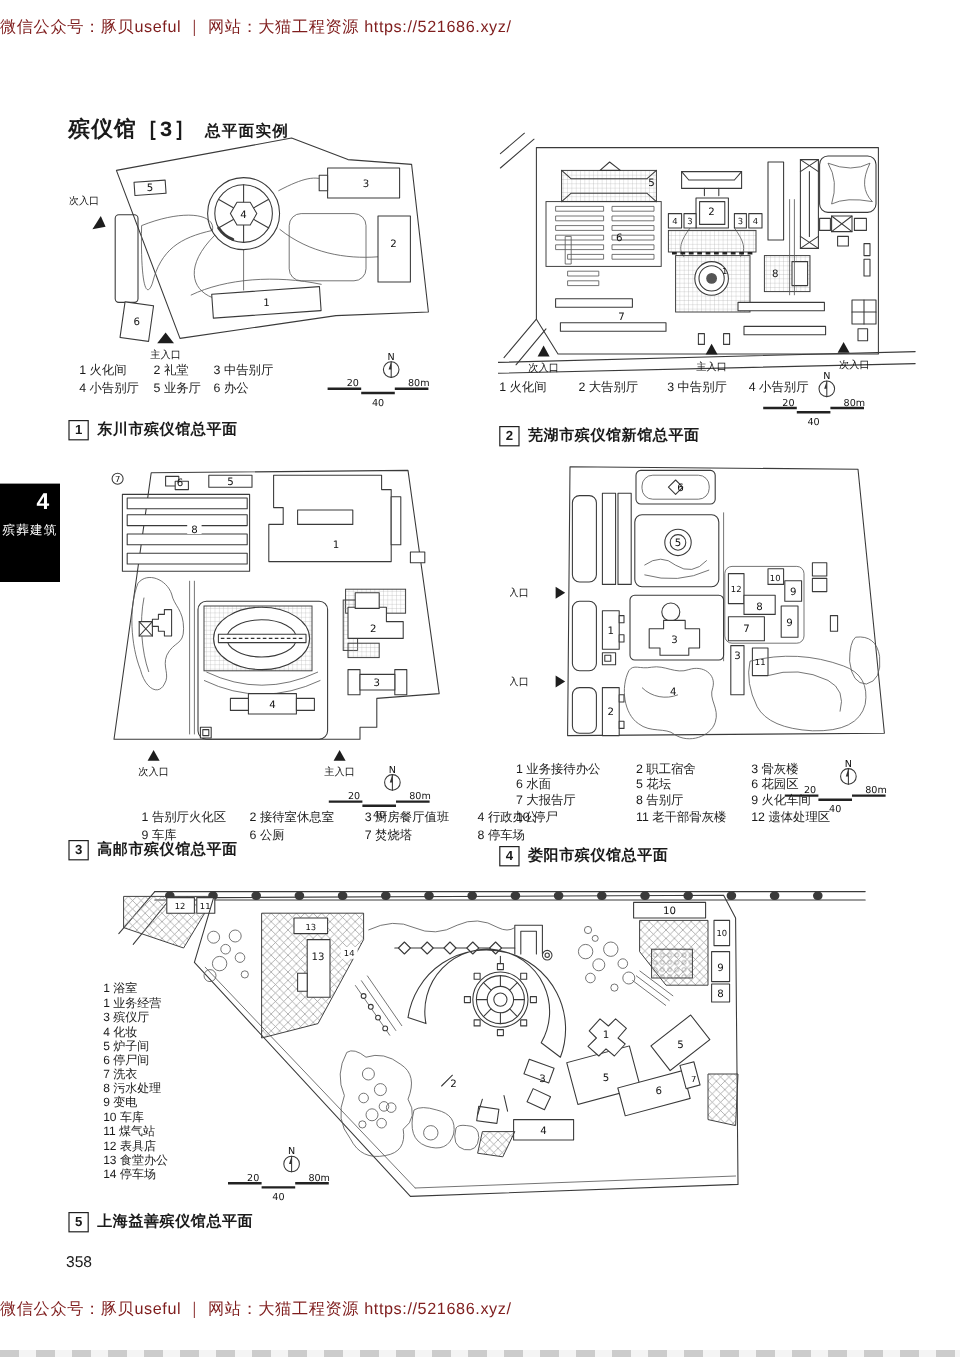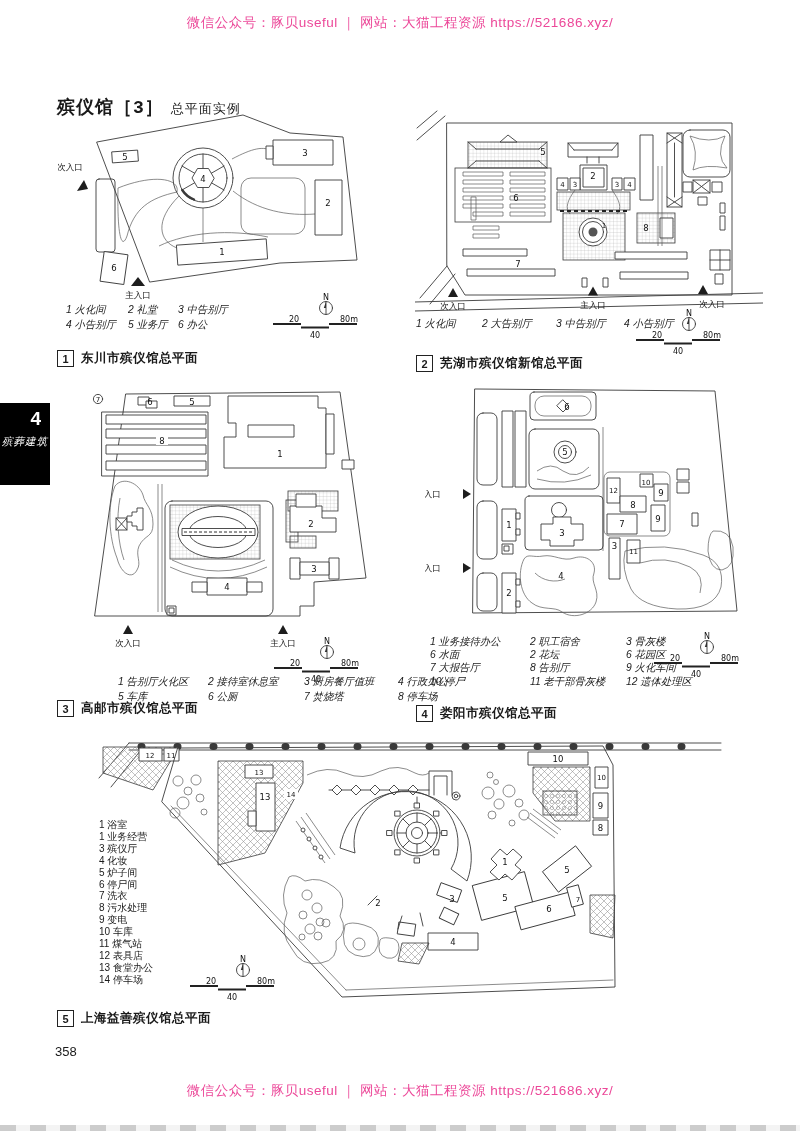--- a/index.html
+++ b/index.html
@@ -5,7 +5,7 @@
   html,body{margin:0;padding:0;background:#e8e8e8;}
   .page{position:relative;width:800px;height:1131px;background:#ffffff;overflow:hidden;
         font-family:"Liberation Sans","DejaVu Sans",sans-serif;color:#1a1a1a;}
-  .wm{position:absolute;left:0;width:100%;text-align:center;color:#ec4899;
+  .wm{position:absolute;left:0;width:100%;color:#7f1d1d;
       font-size:13.5px;letter-spacing:.5px;white-space:nowrap;}
   .wm-top{top:14px}.wm-bottom{top:1082px}
   .title{position:absolute;left:57px;top:60px;display:flex;align-items:baseline;gap:7px;}

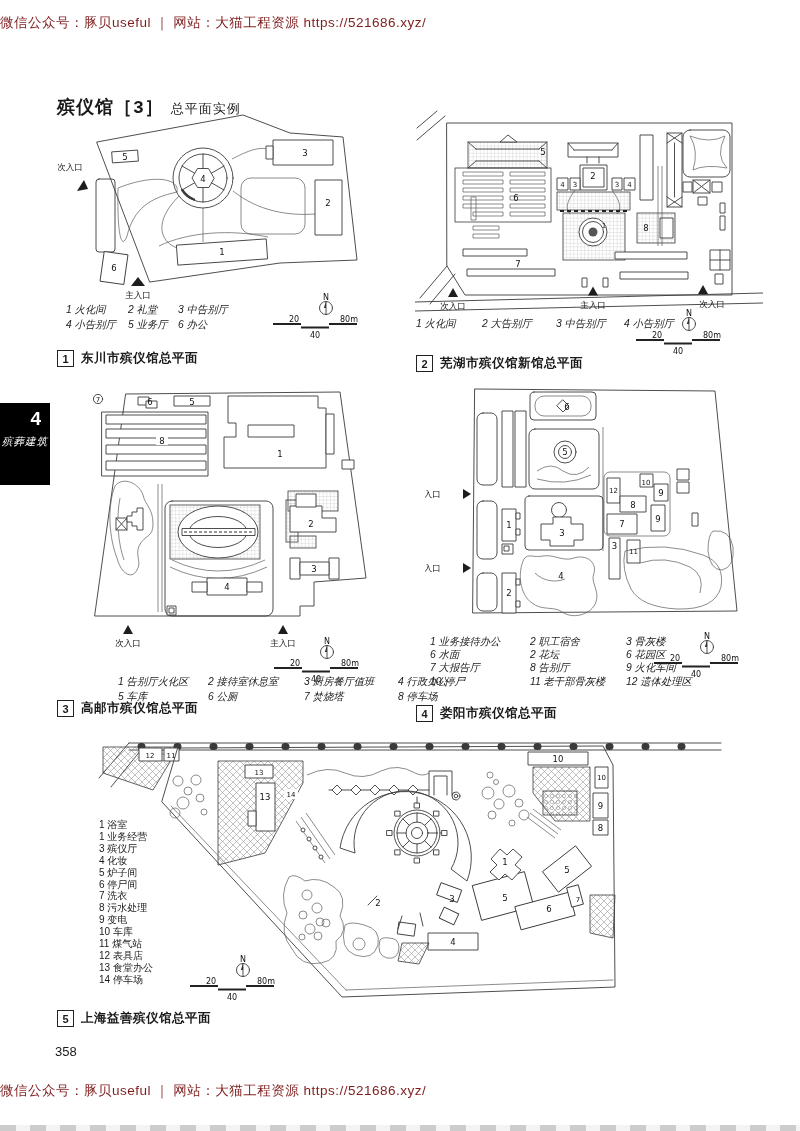--- a/index.html
+++ b/index.html
@@ -10,7 +10,7 @@
   .wm-top{top:14px}.wm-bottom{top:1082px}
   .title{position:absolute;left:57px;top:60px;display:flex;align-items:baseline;gap:7px;}
   .t-main{font-size:18px;font-weight:bold;letter-spacing:1px;font-family:Liberation Mono, monospace;}
-  .t-sub{font-size:13px;font-weight:normal;letter-spacing:1px;margin-top:40px;}
+  .t-sub{font-size:13px;font-weight:bold;letter-spacing:1px;margin-top:40px;}
   .chapter-tab{position:absolute;left:0;top:403px;width:50px;height:82px;background:#000;color:#fff;}
   .ch-num{text-align:right;padding:5px 9px 0 0;font-size:19px;font-weight:bold;}
   .ch-label{text-align:center;font-size:10.5px;margin-top:5px;letter-spacing:1px;font-style:italic;}

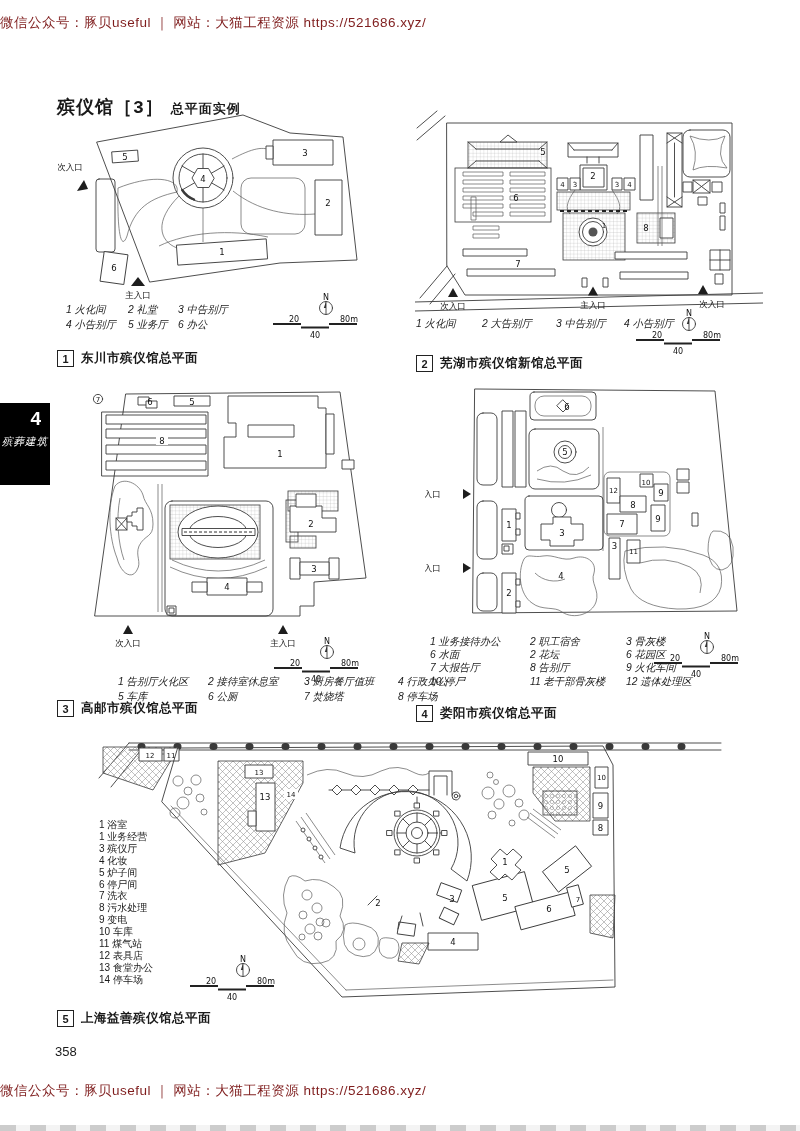--- a/index.html
+++ b/index.html
@@ -27,7 +27,7 @@
   .scalebar{position:absolute;}
   .scalebar text{font-size:8px;text-anchor:middle;}
   .legend{position:absolute;font-size:10.3px;line-height:14.5px;white-space:nowrap;}
-  .legend .row{display:flex;font-style:italic;}
+  .legend .row{display:flex;}
   .legend .c{display:inline-block;}
   .legend5{line-height:11.9px;font-size:10px;}
   .legend4{line-height:13.2px;}

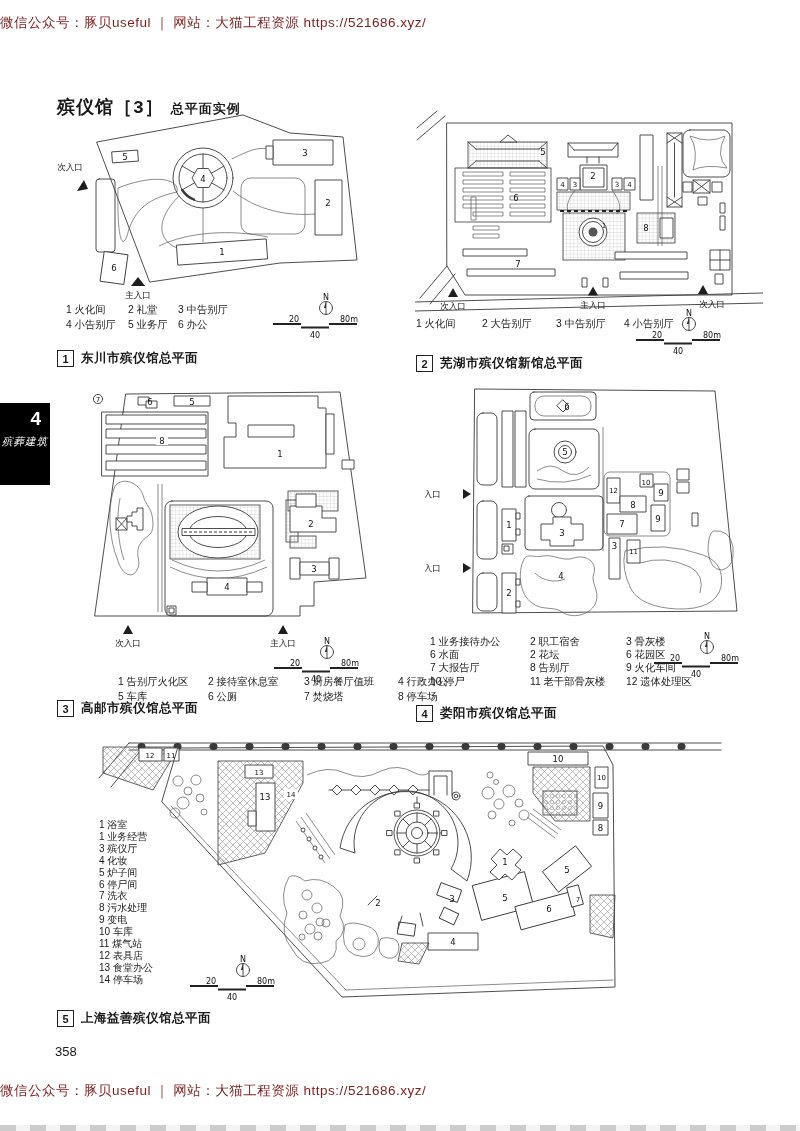--- a/index.html
+++ b/index.html
@@ -13,7 +13,7 @@
   .t-sub{font-size:13px;font-weight:bold;letter-spacing:1px;margin-top:40px;}
   .chapter-tab{position:absolute;left:0;top:403px;width:50px;height:82px;background:#000;color:#fff;}
   .ch-num{text-align:right;padding:5px 9px 0 0;font-size:19px;font-weight:bold;}
-  .ch-label{text-align:center;font-size:10.5px;margin-top:5px;letter-spacing:1px;font-style:italic;}
+  .ch-label{text-align:center;font-size:10.5px;margin-top:5px;letter-spacing:1px;}
   .plan{position:absolute;}
   svg .ln{fill:none;stroke:#3a3a3a;stroke-width:.9;stroke-linejoin:round;stroke-linecap:round;}
   svg .lt{fill:none;stroke:#5a5a5a;stroke-width:.7;stroke-linejoin:round;}

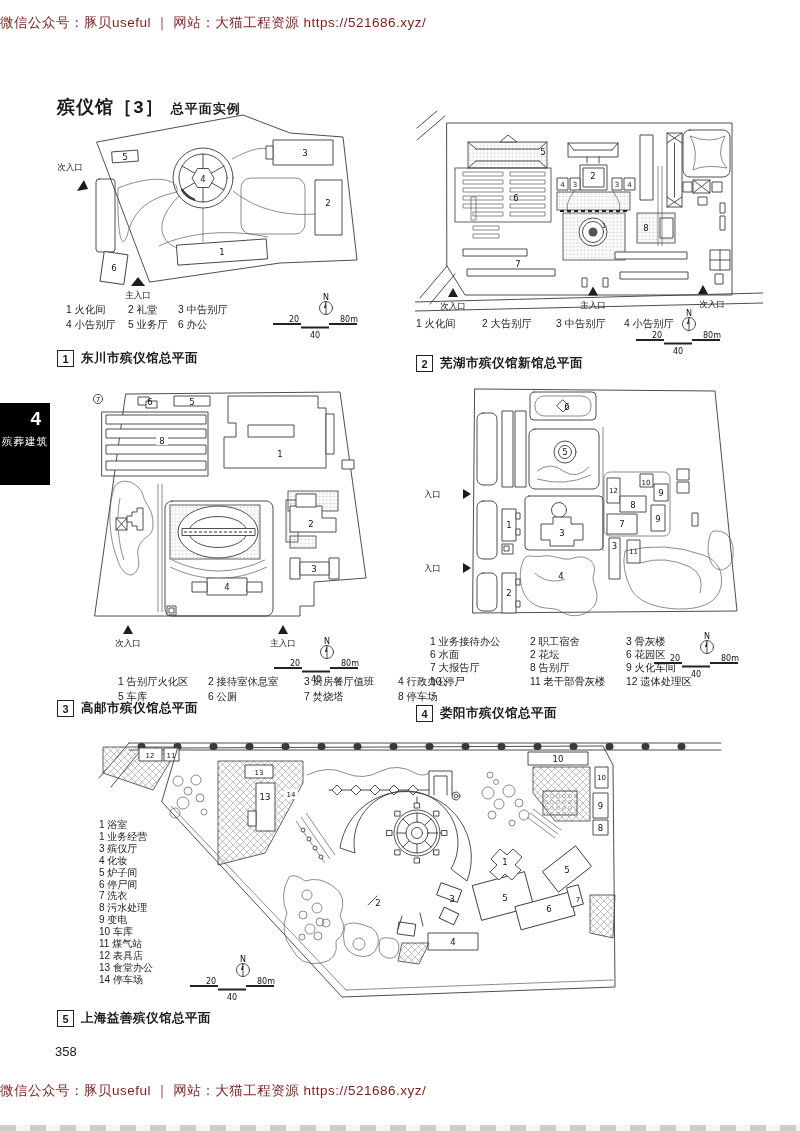--- a/index.html
+++ b/index.html
@@ -618,7 +618,7 @@
     </div>
     <div class="row">
       <span class="c" style="width:100px">6 水面</span>
-      <span class="c" style="width:96px">2 花坛</span>
+      <span class="c" style="width:96px">5 花坛</span>
       <span class="c">6 花园区</span>
     </div>
     <div class="row">

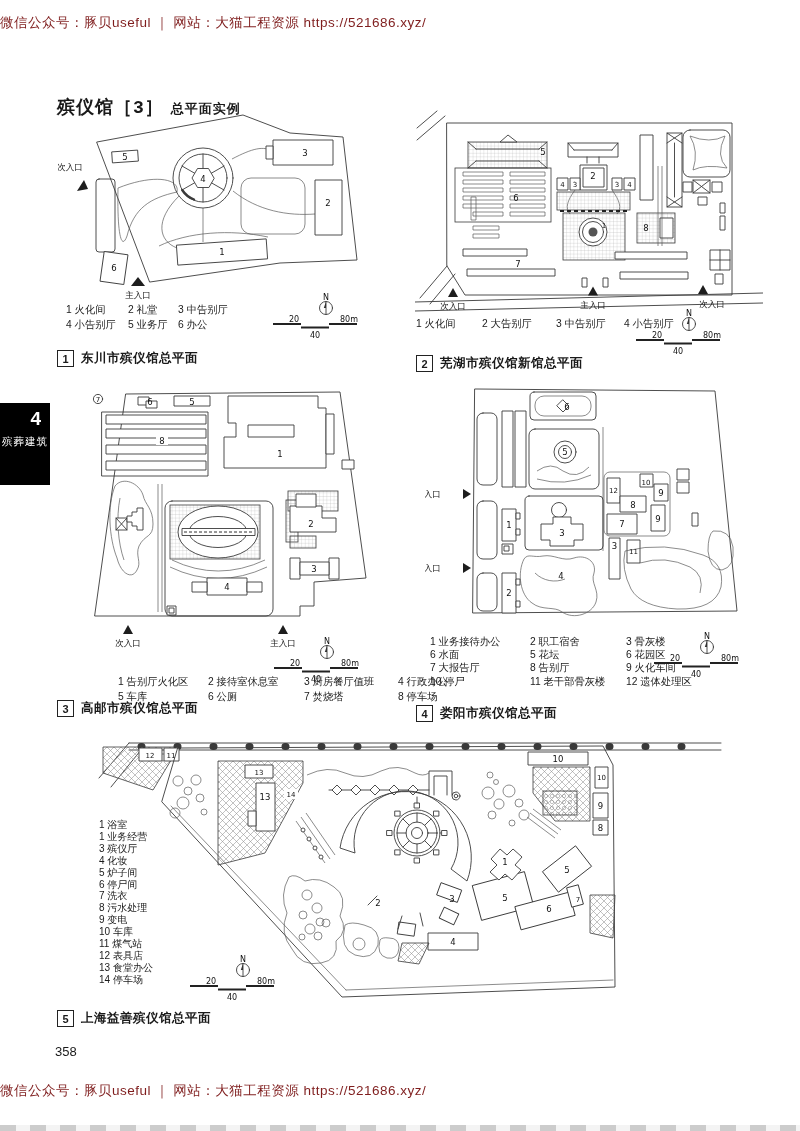--- a/index.html
+++ b/index.html
@@ -603,7 +603,7 @@
       <span class="c">4 行政办公</span>
     </div>
     <div class="row">
-      <span class="c" style="width:90px">5 车库</span>
+      <span class="c" style="width:90px">9 车库</span>
       <span class="c" style="width:96px">6 公厕</span>
       <span class="c" style="width:94px">7 焚烧塔</span>
       <span class="c">8 停车场</span>

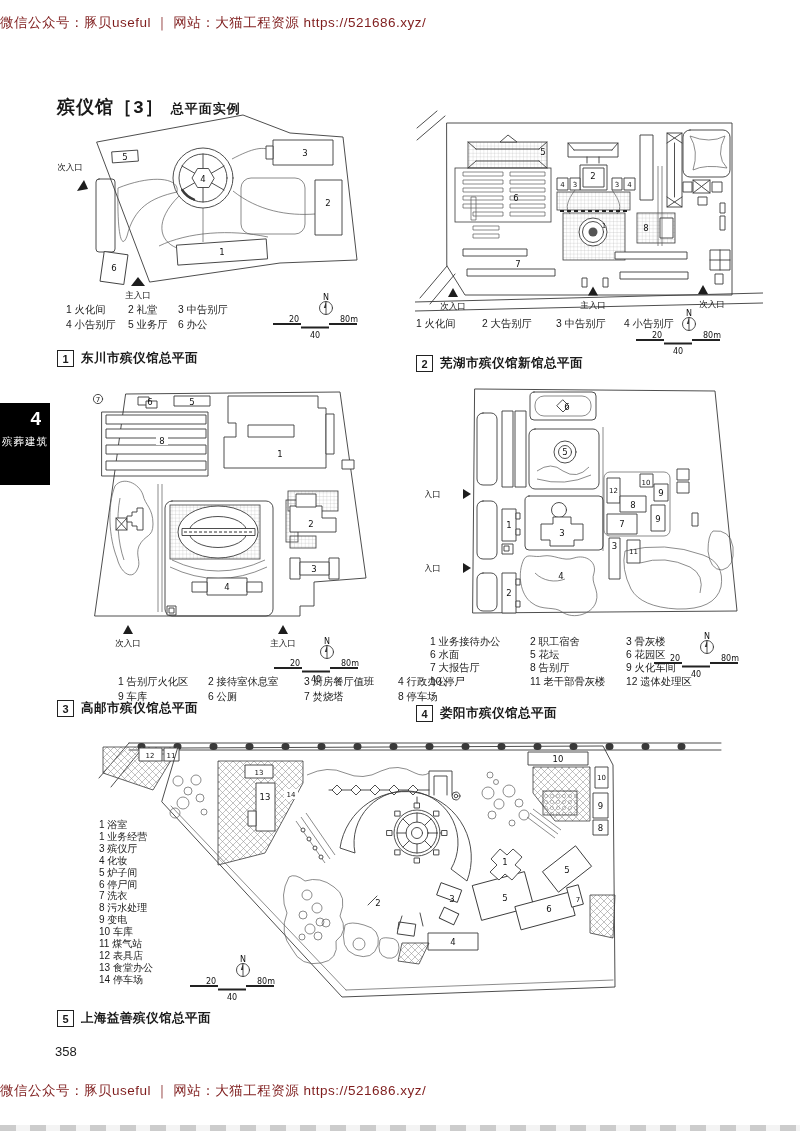--- a/index.html
+++ b/index.html
@@ -633,7 +633,7 @@
     </div>
   </div>
 
-  <div class="legend legend5" style="left:99px;top:819px">
+  <div class="legend legend5" style="left:86px;top:819px">
     <div>1 浴室</div>
     <div>1 业务经营</div>
     <div>3 殡仪厅</div>

